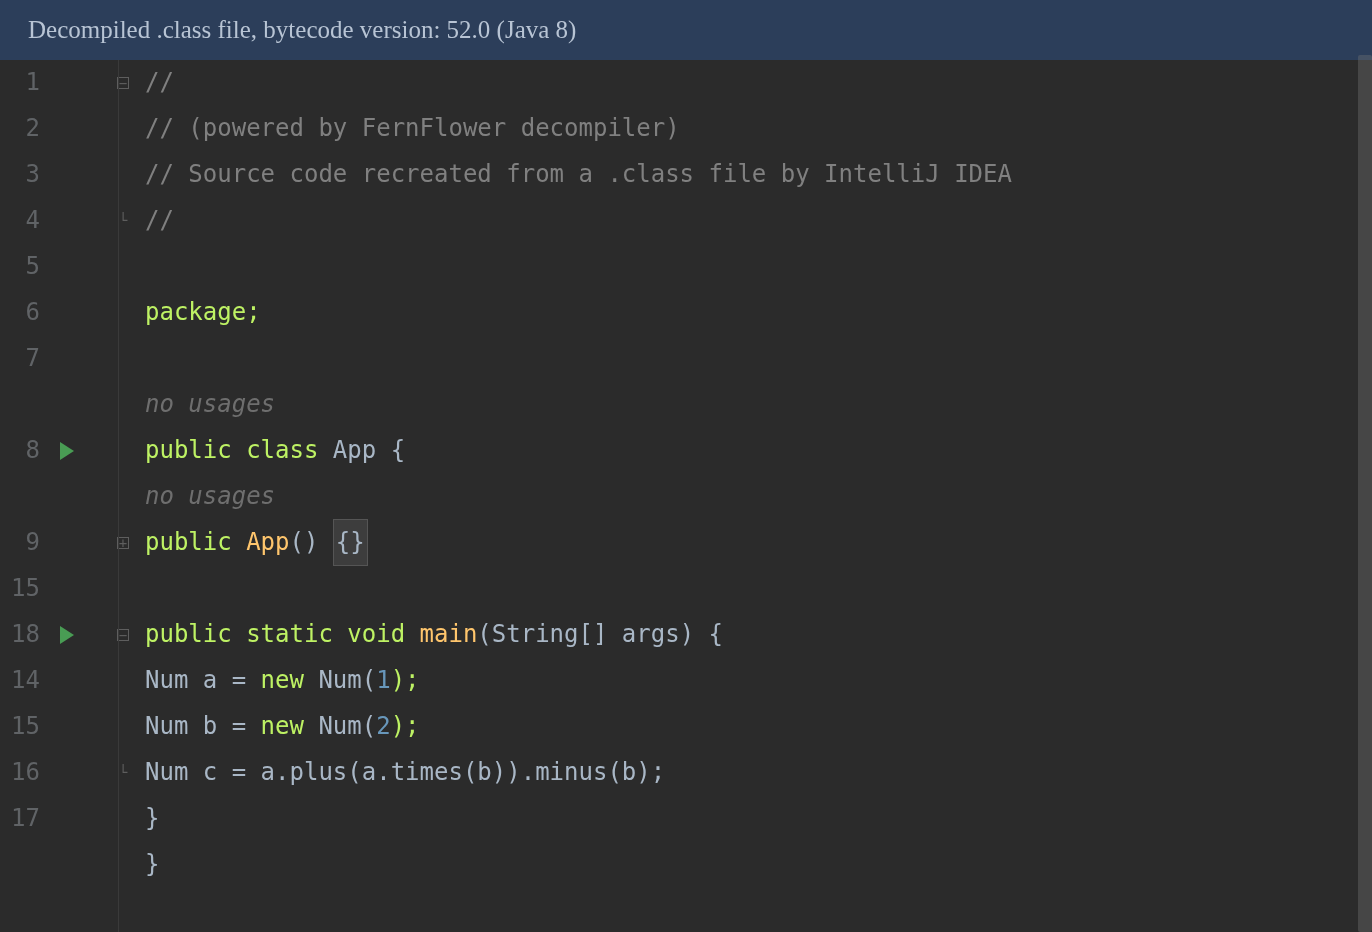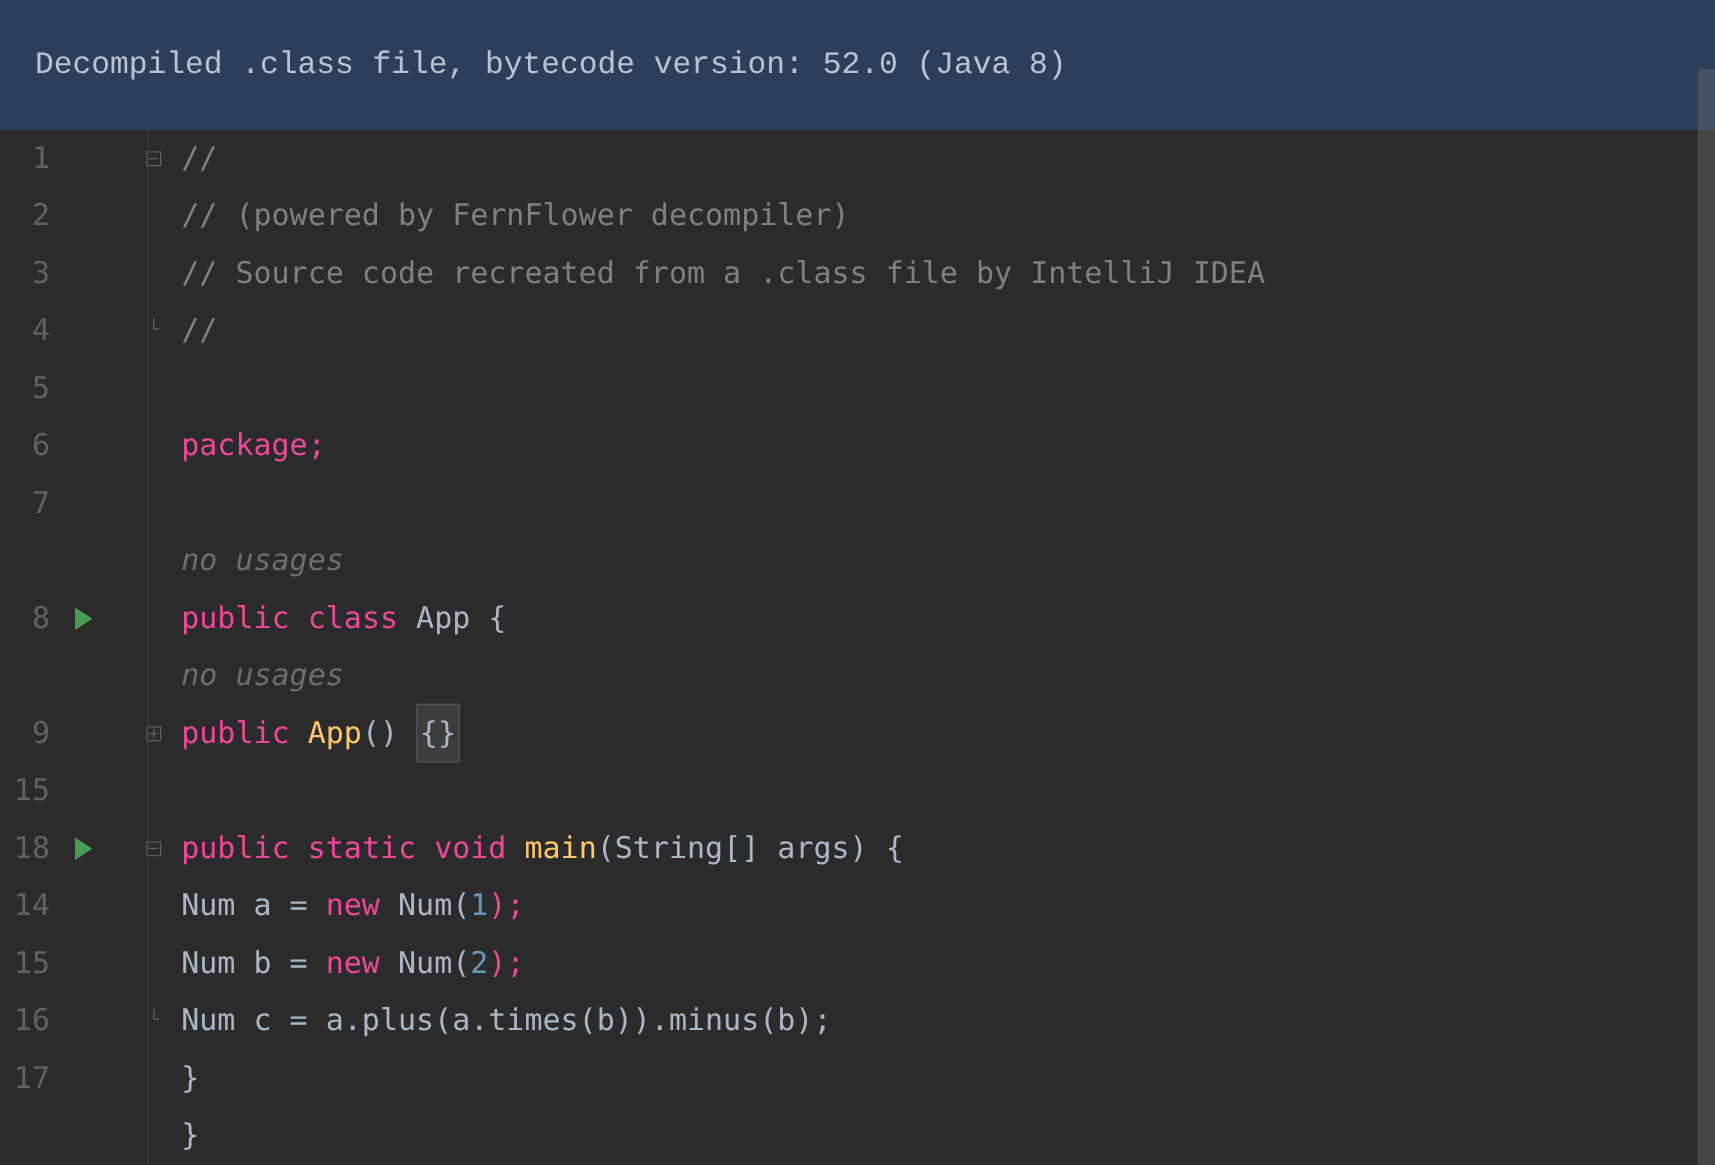--- a/index.html
+++ b/index.html
@@ -20,9 +20,9 @@
     .banner {
       background: #2c3e5a;
       color: #b8c4d4;
-      padding: 28px 28px;
+      padding: 6px 28px;
       font-size: 25px;
-      font-family: Liberation Mono, monospace;
+      font-family: Liberation Serif, serif;
     }
     .editor-wrapper {
       display: flex;

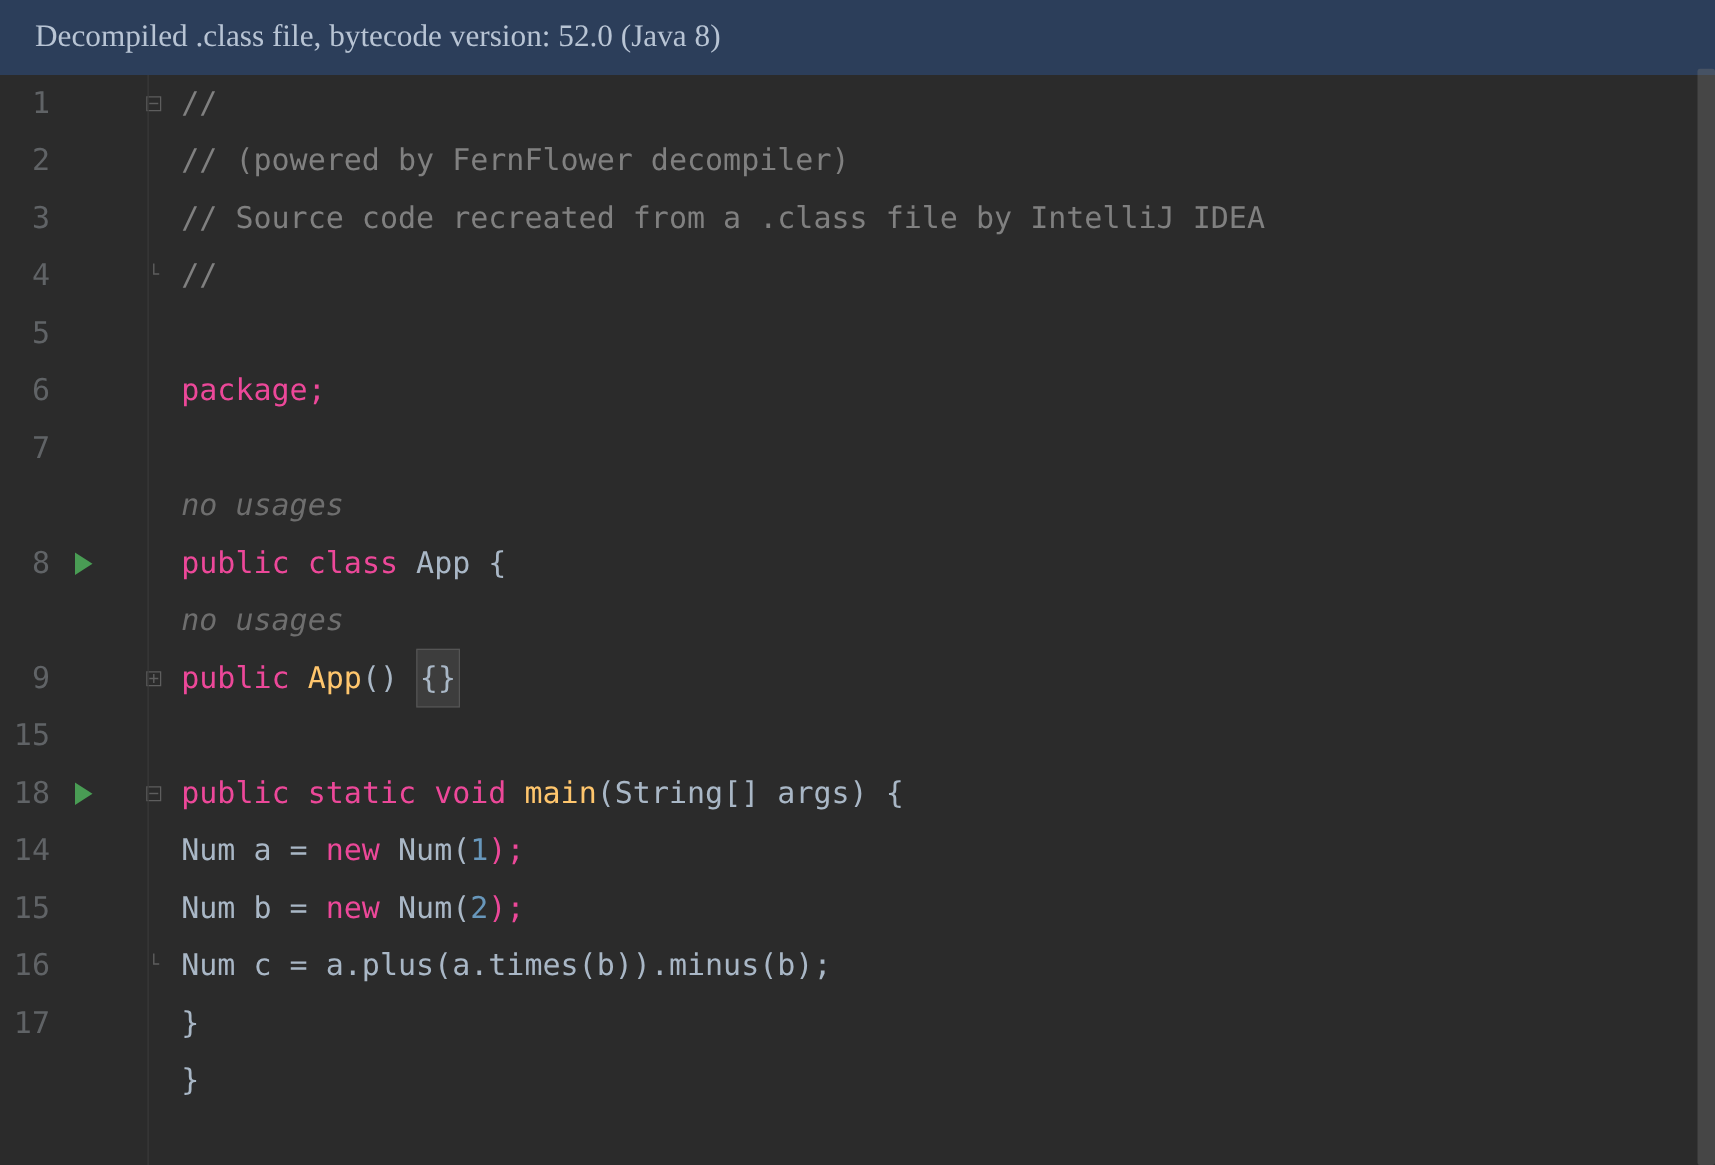--- a/index.html
+++ b/index.html
@@ -105,7 +105,7 @@
       white-space: pre;
     }
     .comment { color: #808080; }
-    .keyword { color: #ec4899; }
+    .keyword { color: #bef264; }
     .pkg { color: #a9b7c6; }
     .classname { color: #a9b7c6; }
     .methoddef { color: #ffc66d; }

